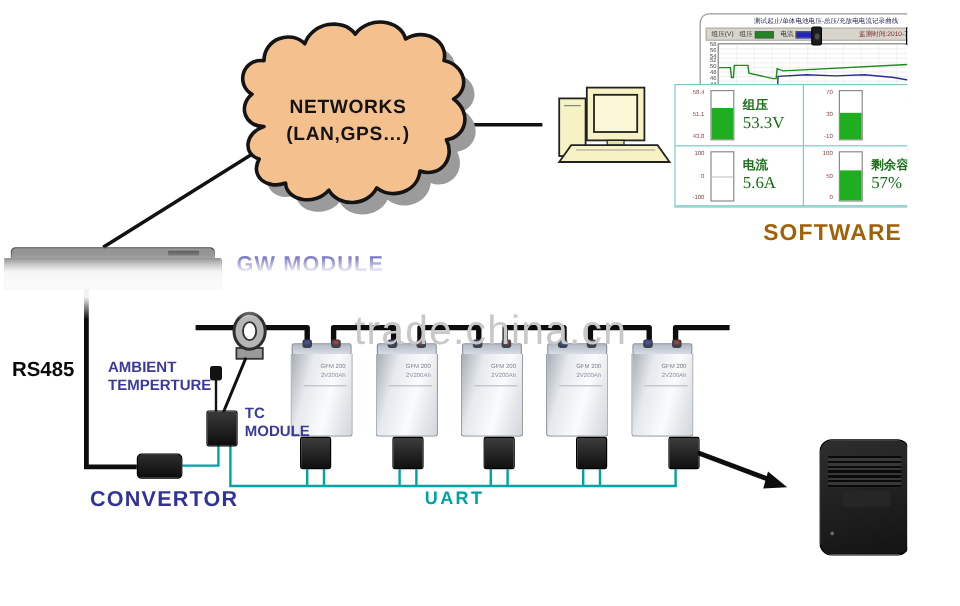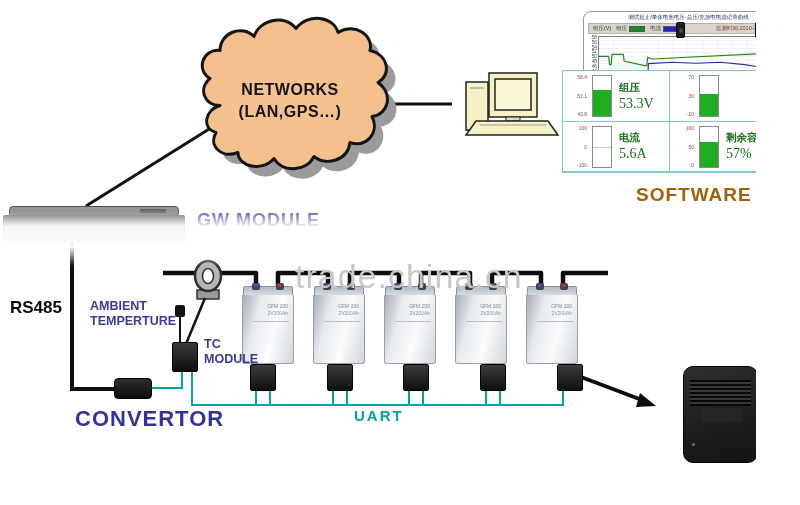--- a/index.html
+++ b/index.html
@@ -68,7 +68,7 @@
   #lbl-rs485{left:10px;top:298px;font-size:17px;color:#0a0a0a;}
   #lbl-ambient{left:90px;top:299px;font-size:12.5px;line-height:15px;color:#3a3a9c;}
   #lbl-tc{left:204px;top:337px;font-size:12.5px;line-height:15px;color:#3a3a9c;}
-  #lbl-convertor{left:75px;top:406px;font-size:22px;color:#32329b;letter-spacing:1px;}
+  #lbl-convertor{left:75px;top:406px;font-size:18px;color:#32329b;letter-spacing:1px;}
   #lbl-uart{left:354px;top:407px;font-size:15px;color:#00a2a2;letter-spacing:2px;}
   #lbl-software{left:636px;top:184px;font-size:19px;color:#a16207;letter-spacing:1px;}
   #lbl-checkcheck{left:662px;top:477px;width:122px;text-align:center;font-size:17px;color:#3a3aa8;}

